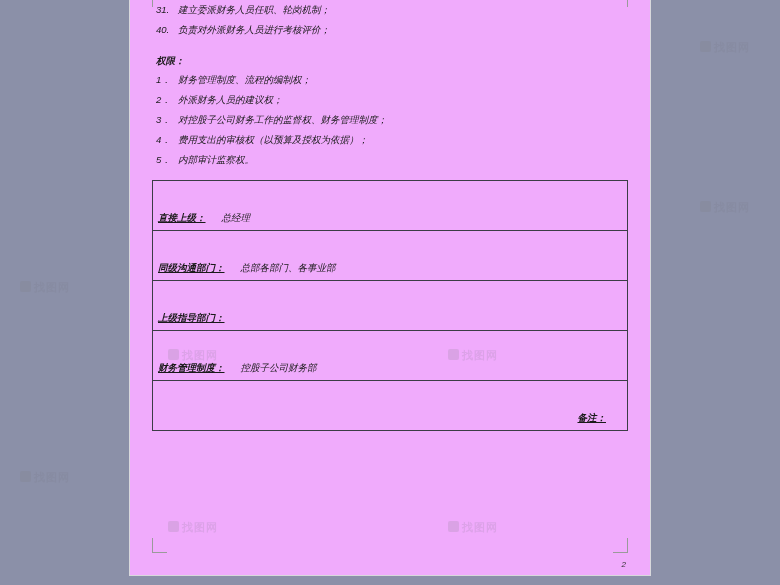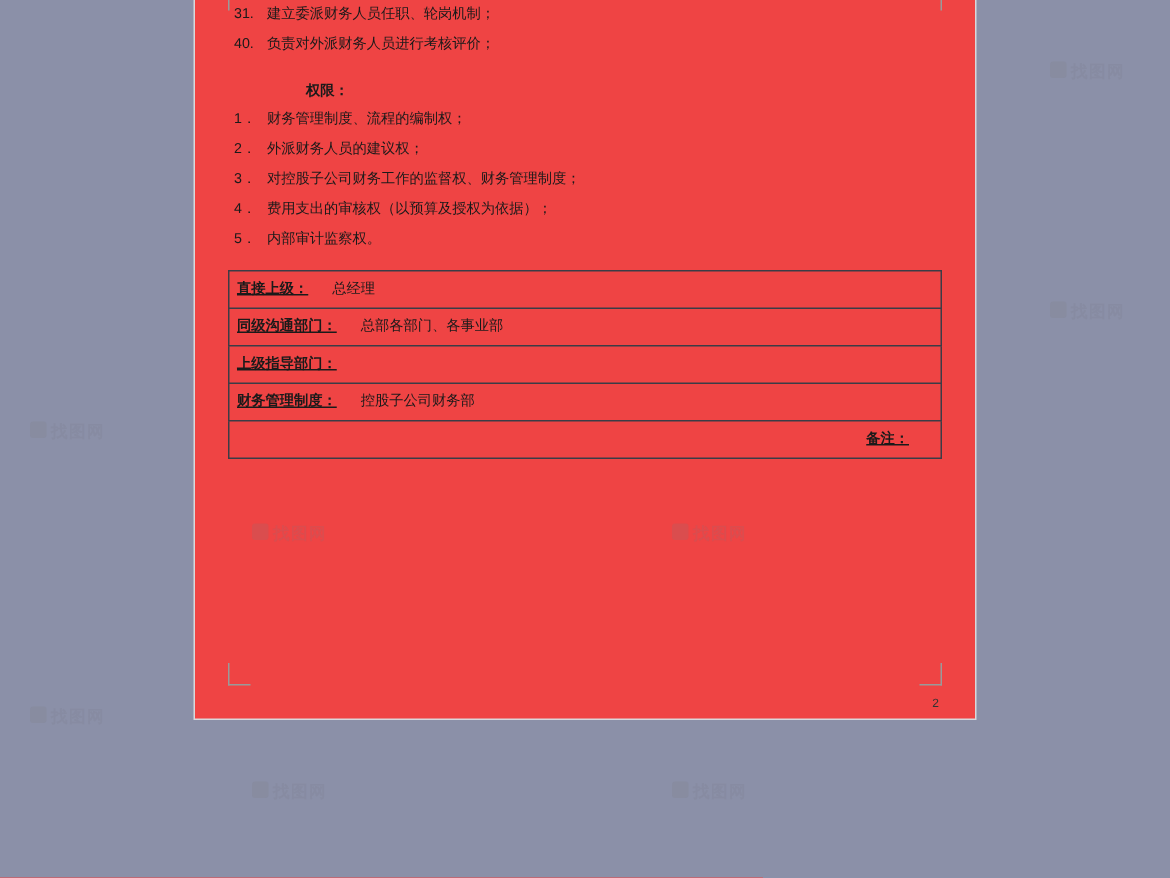--- a/index.html
+++ b/index.html
@@ -18,9 +18,10 @@
     left: 130px;
     top: 0;
     width: 520px;
-    height: 479px;
-    background: #ef4444;
+    height: 575px;
+    background: #f0abfc;
     box-shadow: 0 0 0 1px #d8d8dc;
+    font-style: italic;
   }
   .page-inner {
     position: absolute;

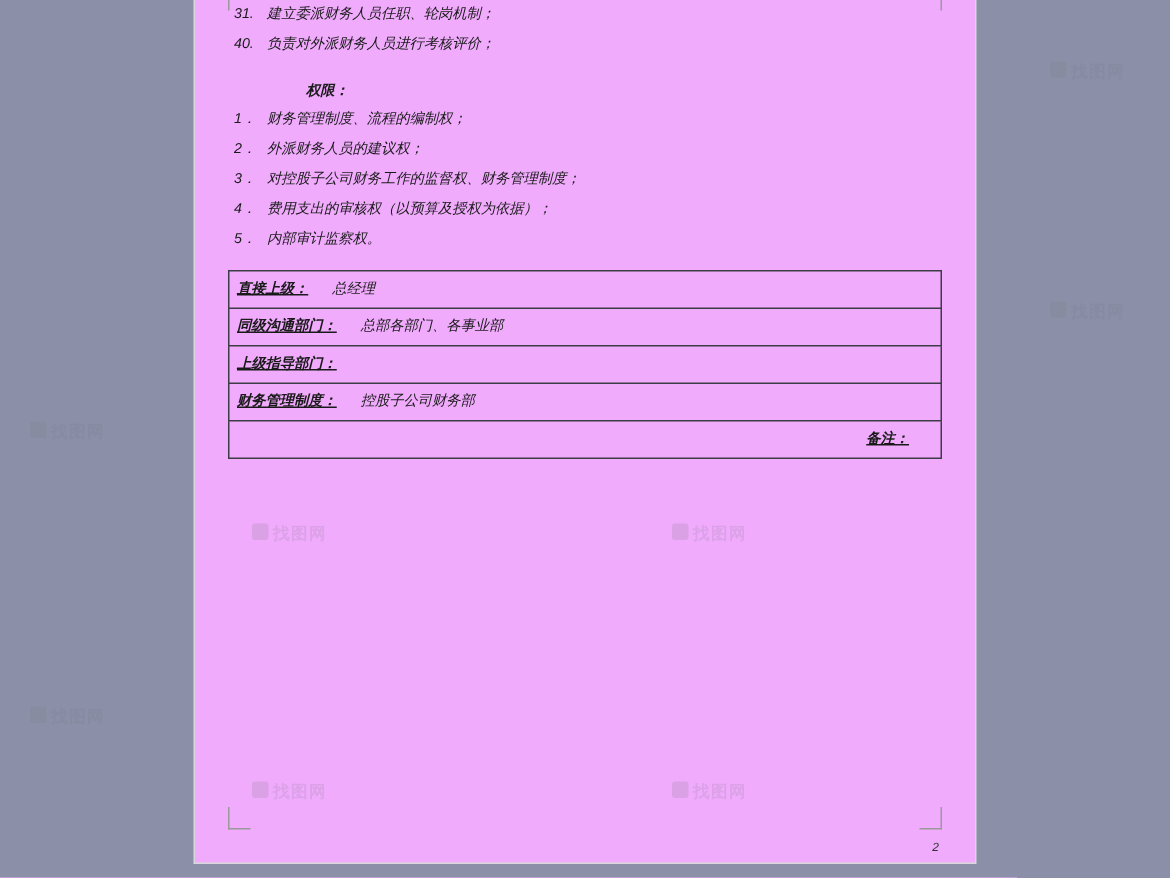--- a/index.html
+++ b/index.html
@@ -73,7 +73,6 @@
     color: #1a1a1a;
     line-height: 18px;
     padding-left: 4px;
-    margin-left: 48px;
   }
 
   .table {

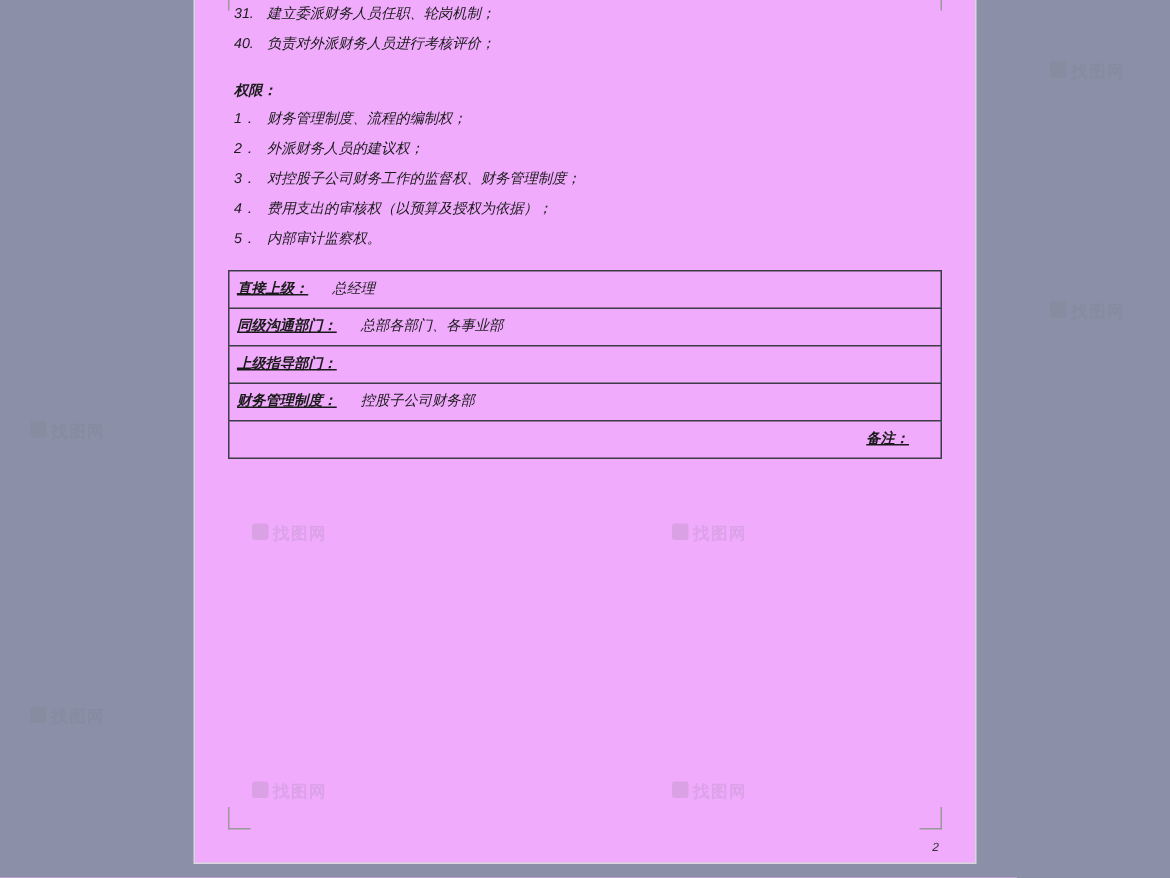--- a/index.html
+++ b/index.html
@@ -95,6 +95,7 @@
     text-decoration: underline;
     white-space: nowrap;
     display: inline-block;
+    margin-top: 25px;
   }
   .tbl-value {
     display: inline-block;

